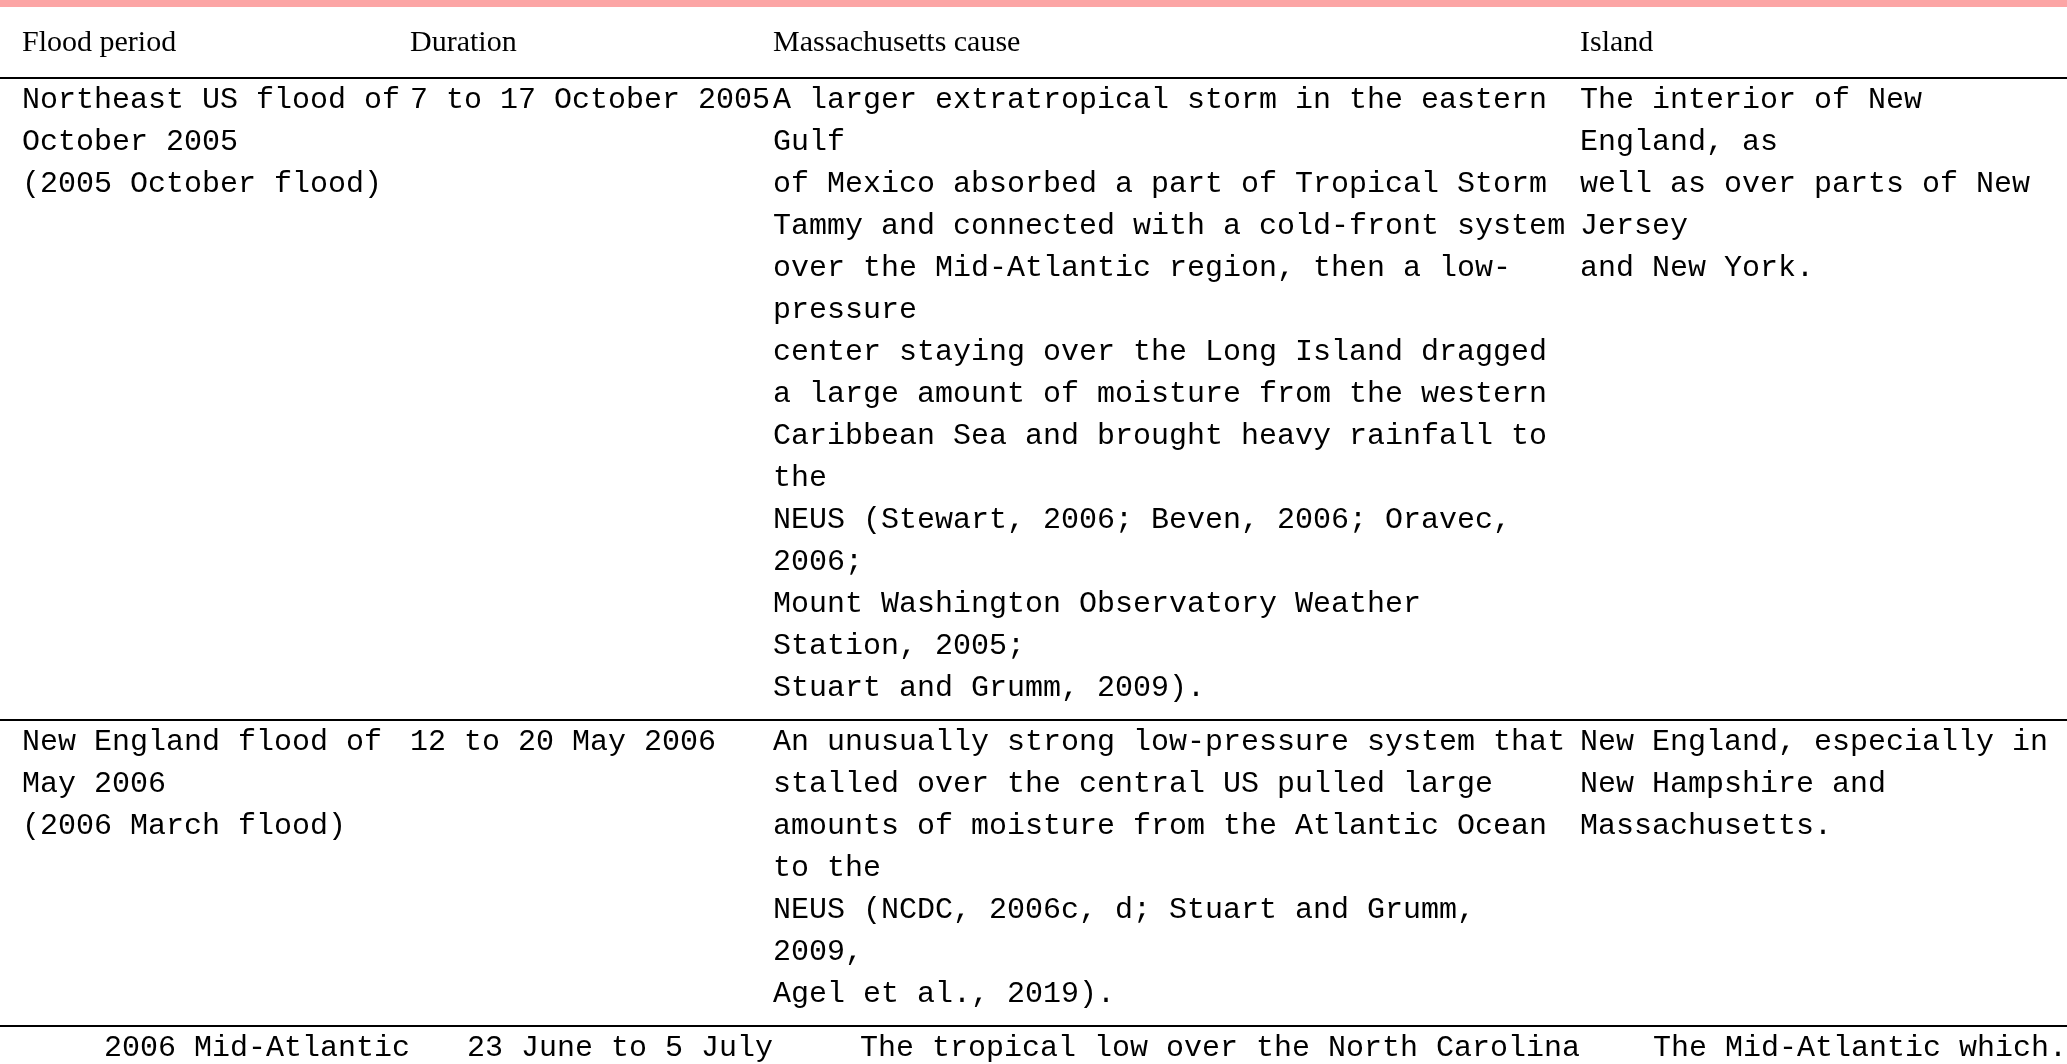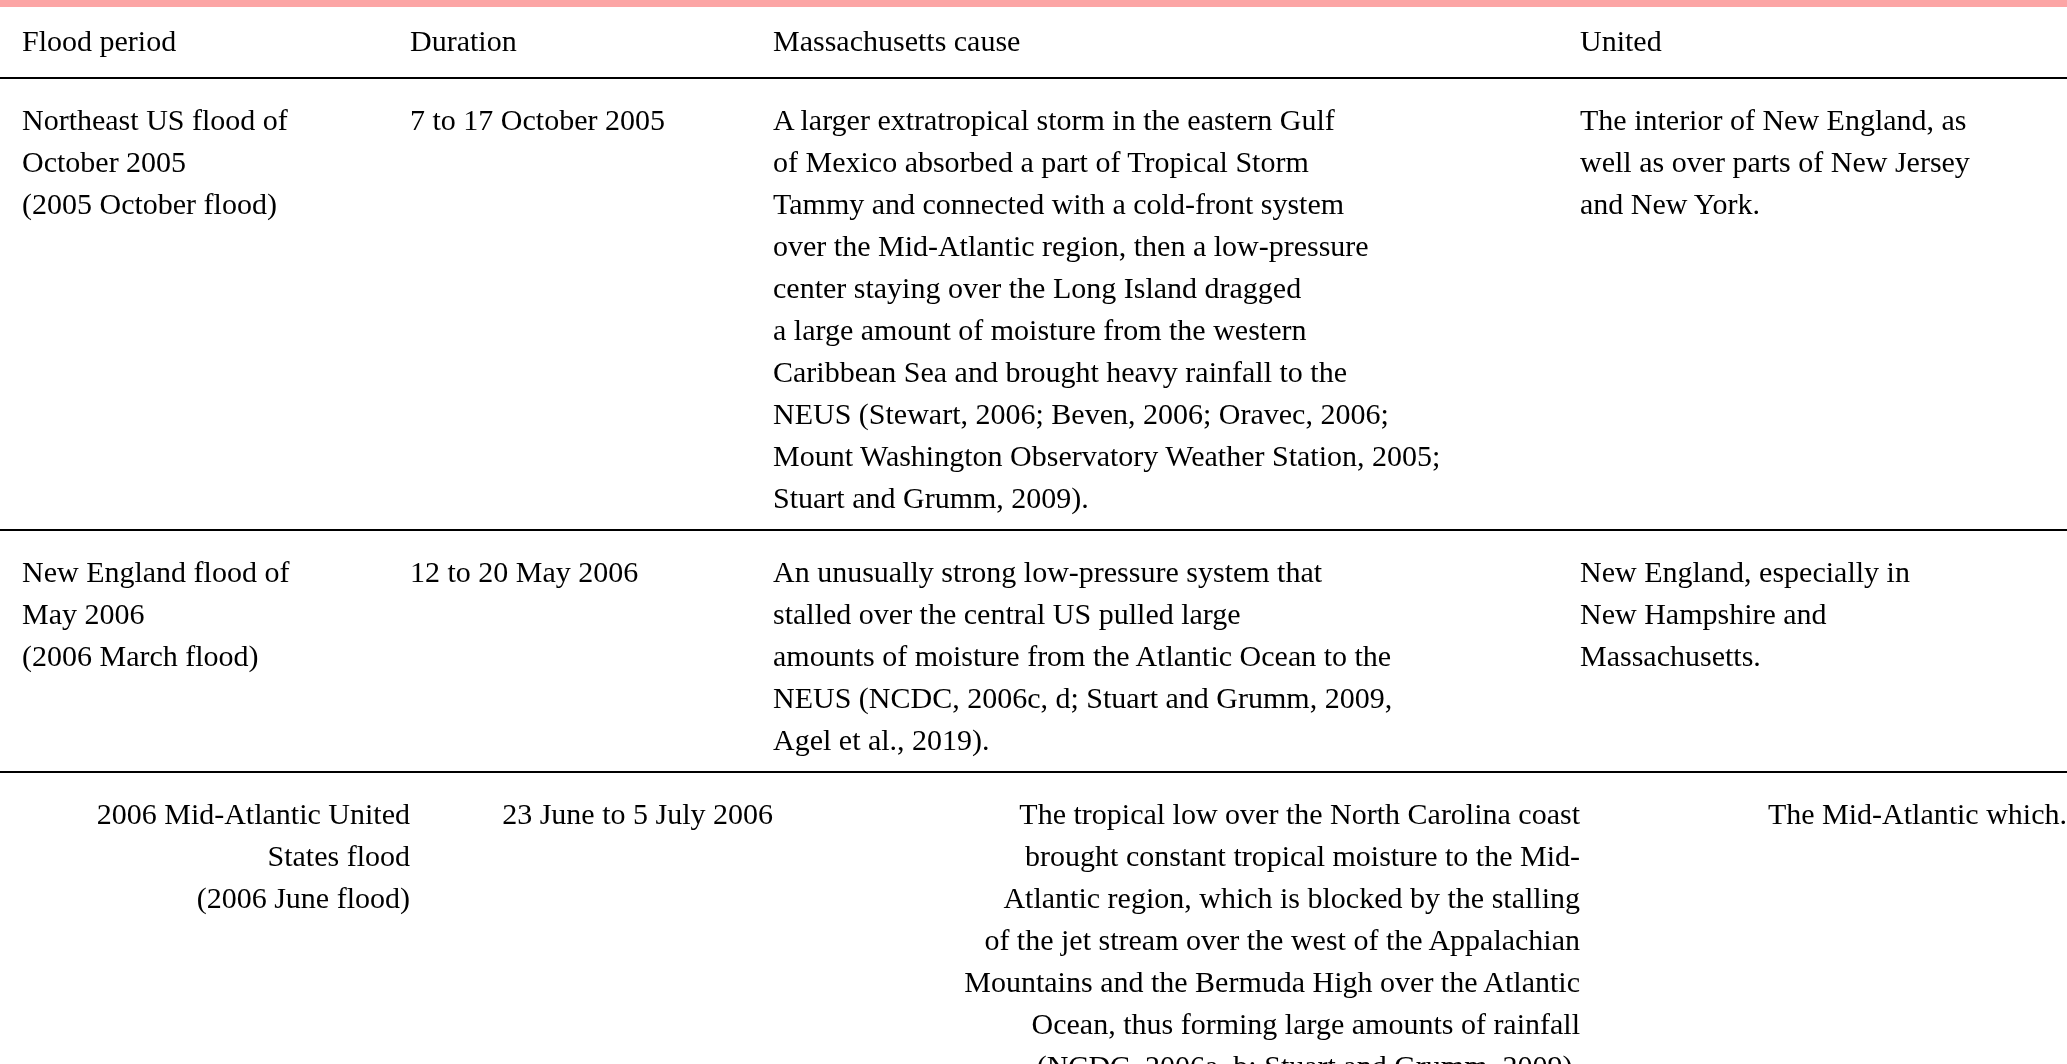--- a/index.html
+++ b/index.html
@@ -74,7 +74,7 @@
           <th class="first">Flood period</th>
           <th>Duration</th>
           <th>Massachusetts cause</th>
-          <th>United</th>
+          <th>Island</th>
         </tr>
       </thead>
       <tbody>

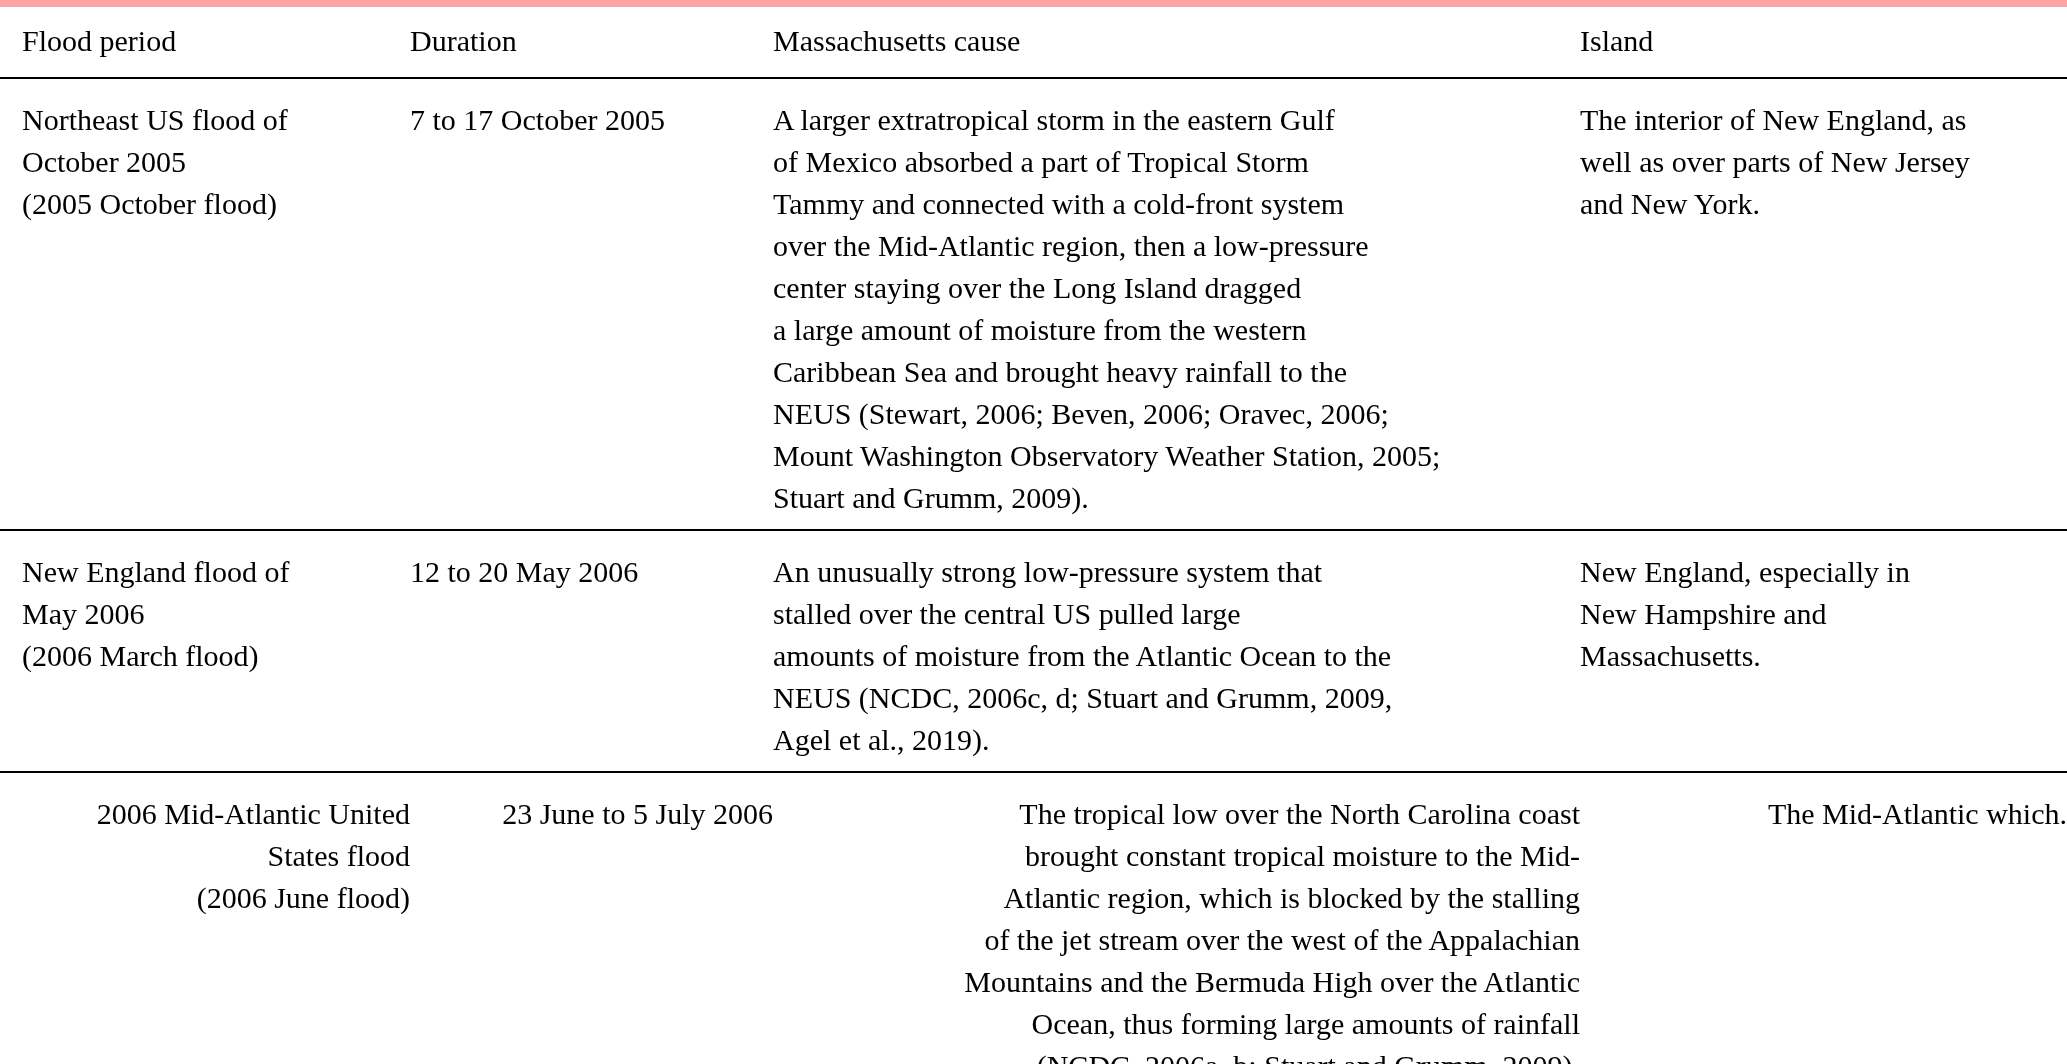--- a/index.html
+++ b/index.html
@@ -50,8 +50,9 @@
   }
   td {
     vertical-align: top;
-    padding: 20px 0 10px 0;
+    padding: 0 0 10px 0;
     white-space: pre-line;
+    font-family: Liberation Mono, monospace;
   }
   th.first, td.first {
     padding-left: 22px;

